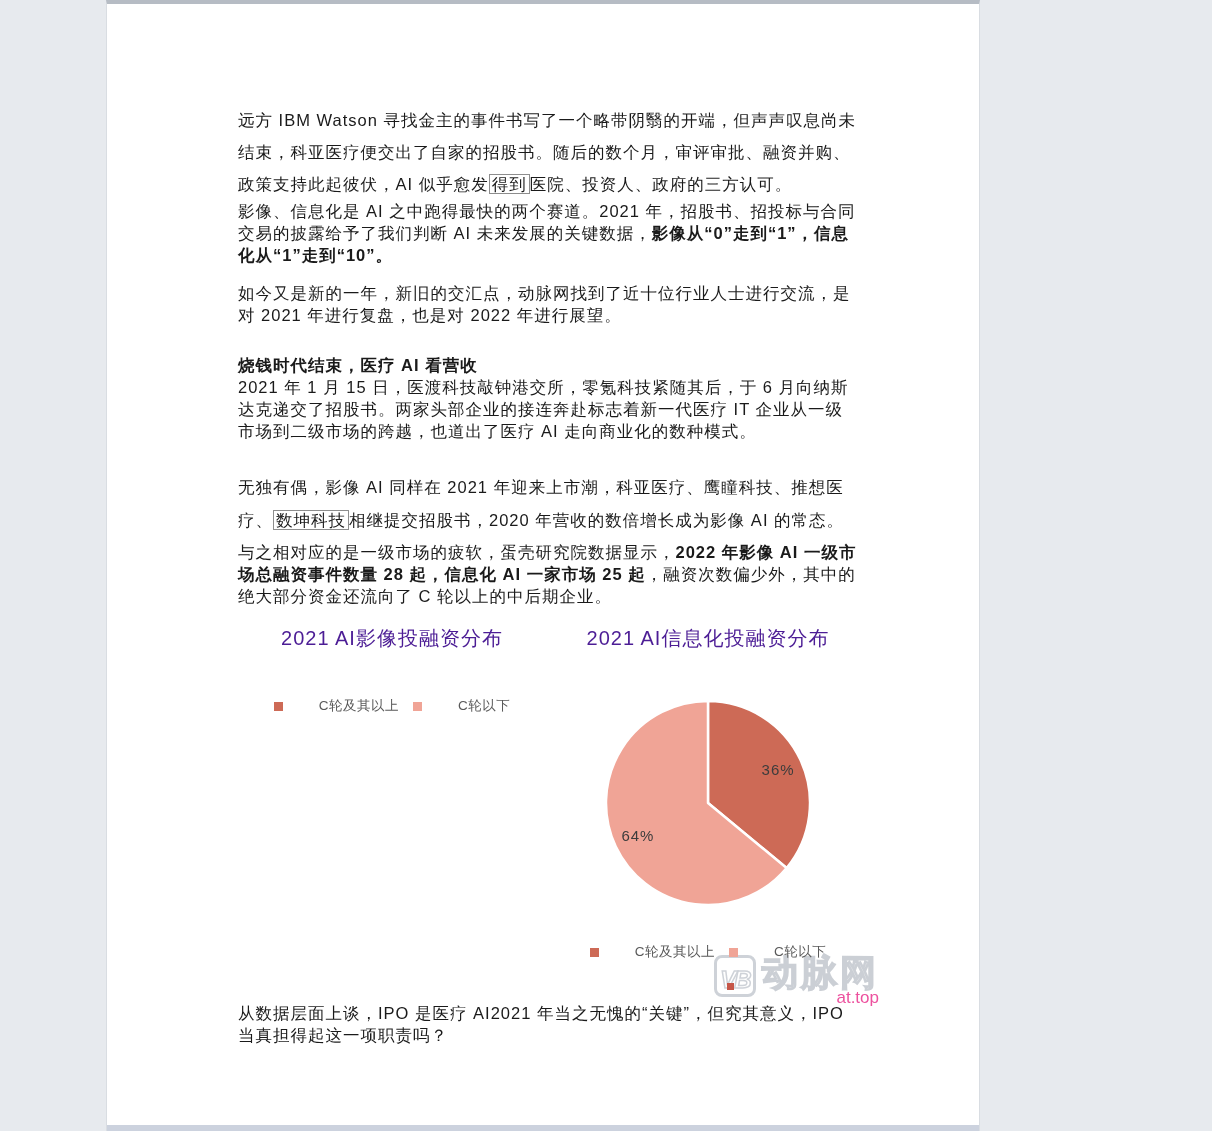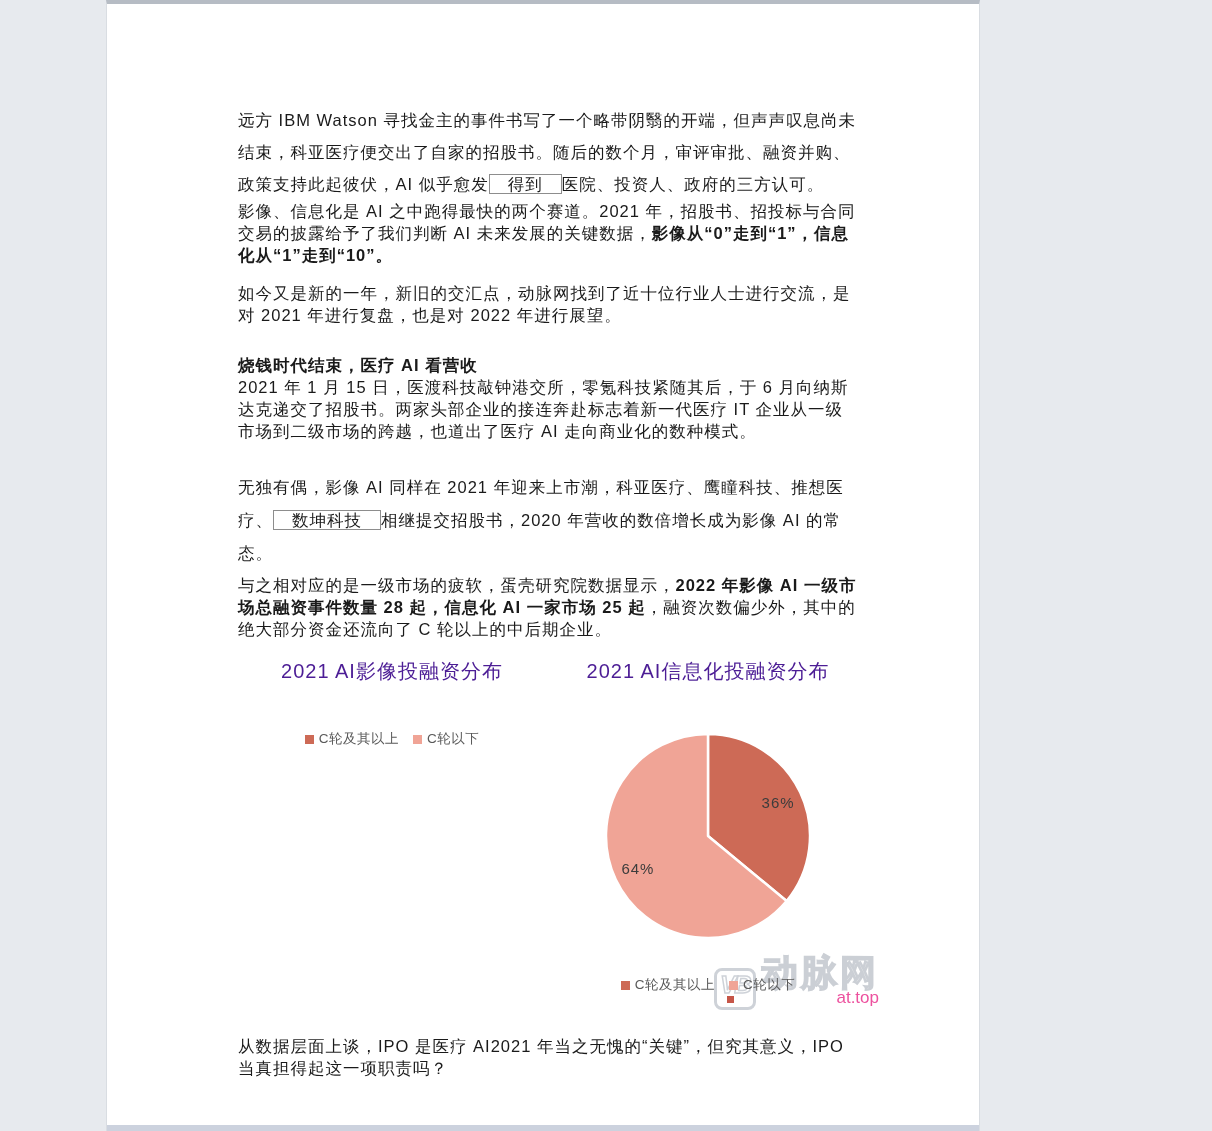--- a/index.html
+++ b/index.html
@@ -41,7 +41,7 @@
   .bold{font-weight:700;}
   .boxed{
     border:1px solid #8d8d8d;
-    padding:0 18px;
+    padding:0 2px;
   }
   .charts-row{
     display:flex;

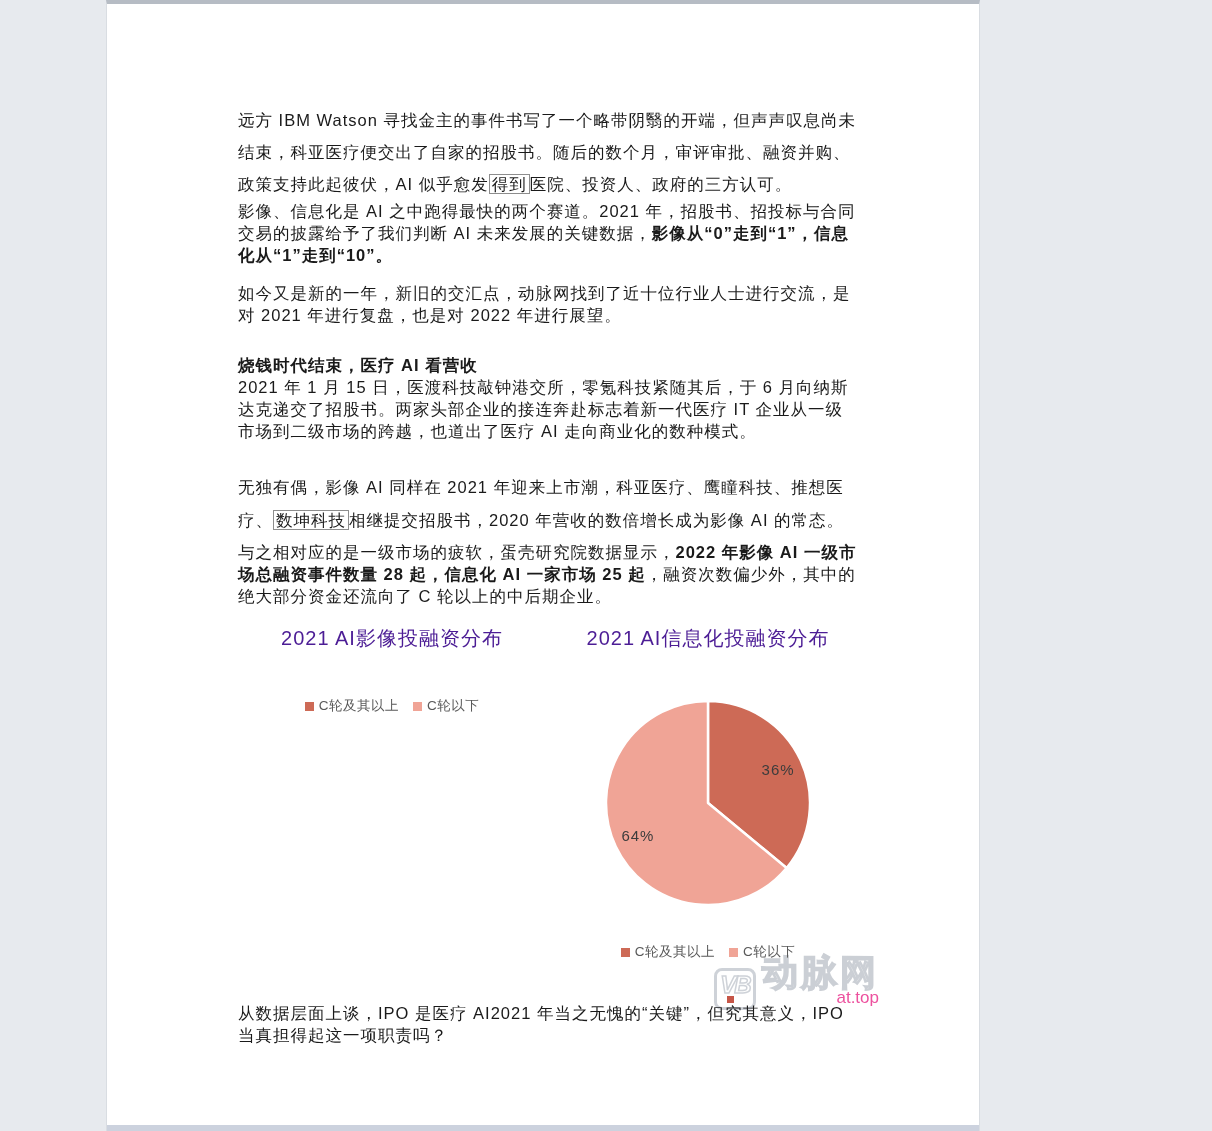--- a/index.html
+++ b/index.html
@@ -82,6 +82,7 @@
     color:#595959;
     letter-spacing:0.5px;
     white-space:nowrap;
+    margin-left:31px;
   }
   .p8{margin:42px 0 0 0;}
   .watermark{

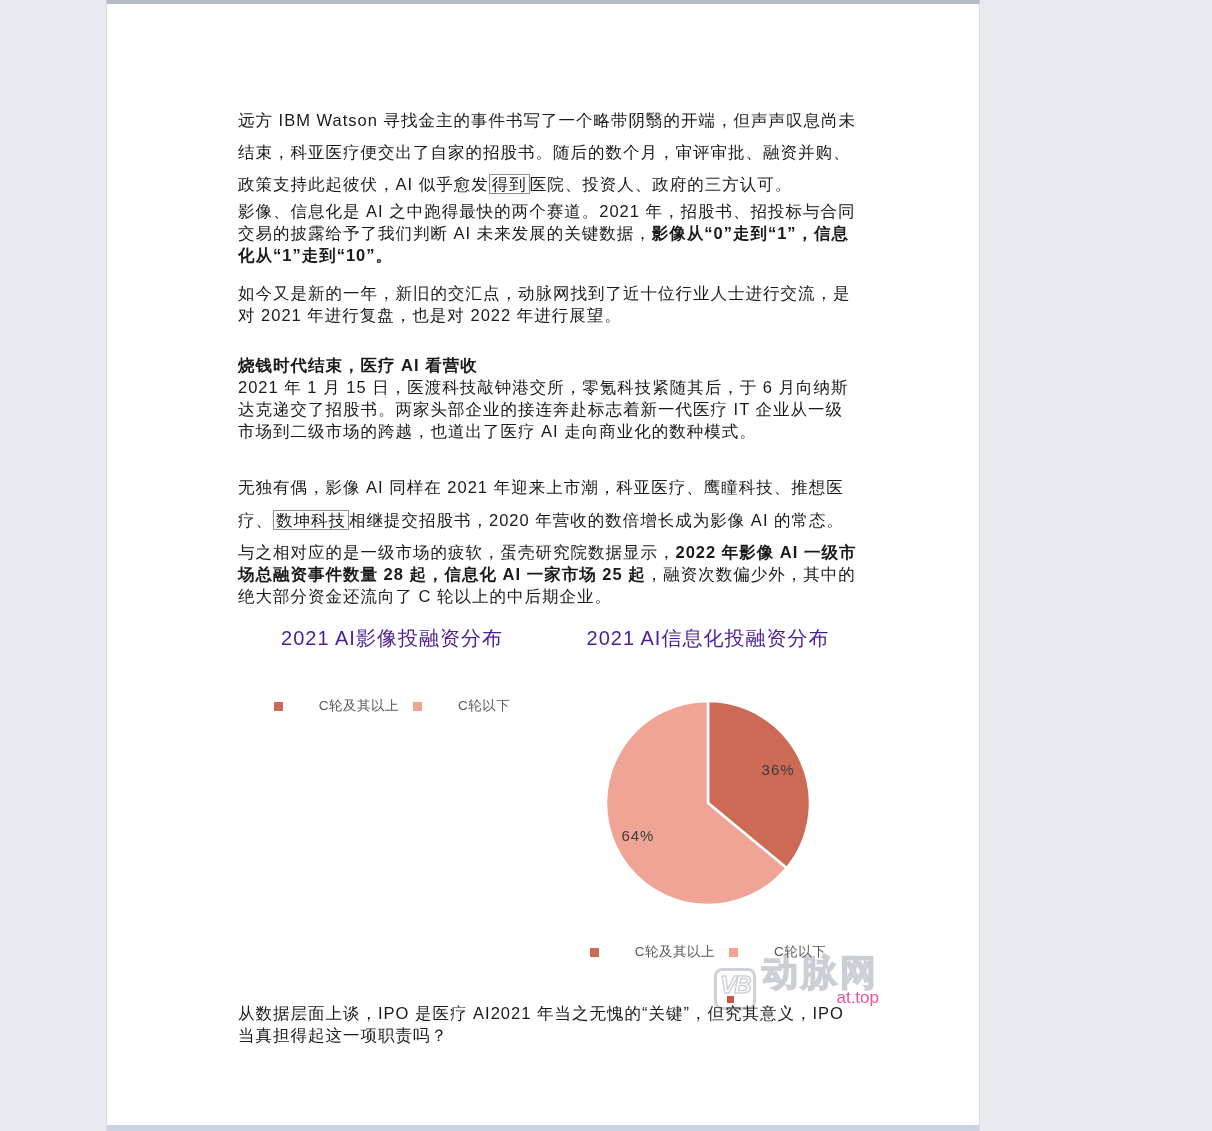--- a/index.html
+++ b/index.html
@@ -99,9 +99,8 @@
     border:3px solid #ccd0d6;
     border-radius:8px;
     box-sizing:border-box;
-    display:flex;align-items:flex-start;justify-content:center;
+    display:flex;align-items:flex-end;justify-content:center;
     position:relative;
-    margin-top:13px;
   }
   .wm-logo span{
     font-size:24px;font-weight:700;font-style:italic;

